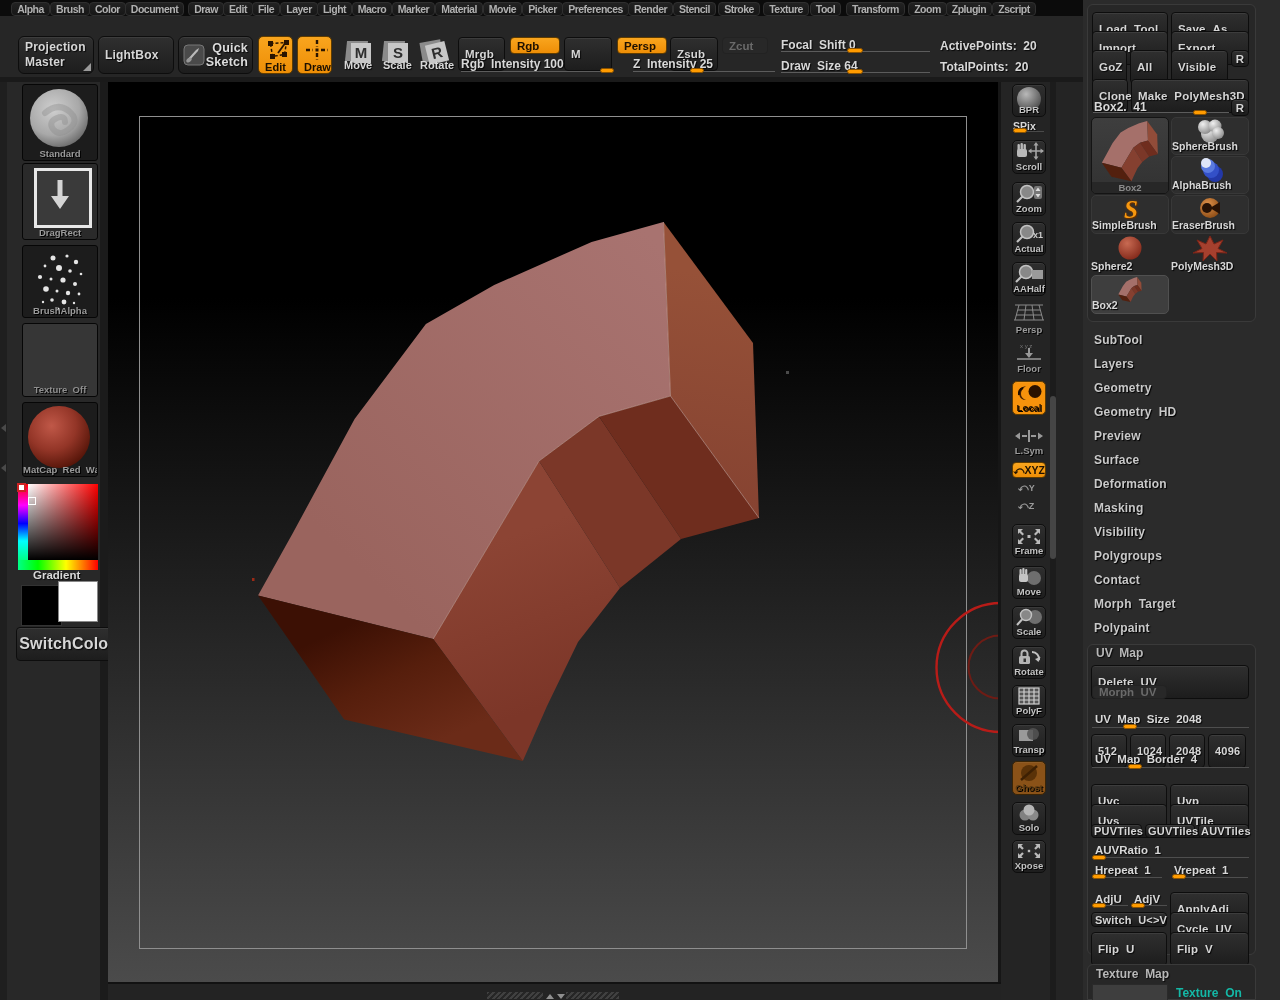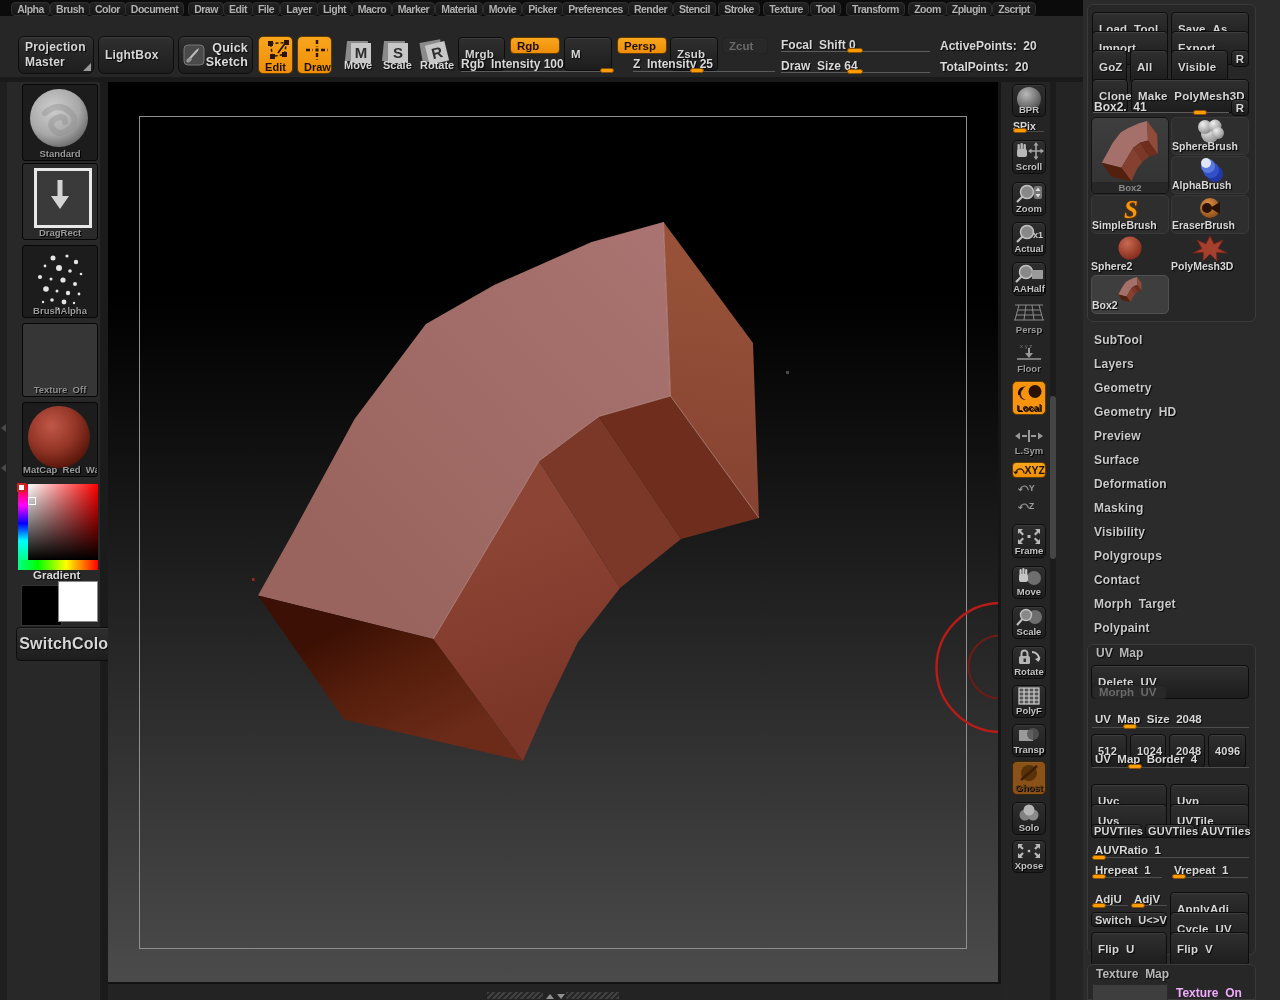--- a/index.html
+++ b/index.html
@@ -616,7 +616,7 @@
 <div class="panel" style="top:964px;height:36px;border-radius:6px 6px 0 0"></div>
 <div class="lbl" style="left:1096px;top:967px;font-size:12px;color:#b8b8b8">Texture&nbsp;&nbsp;Map</div>
 <div class="abs" style="left:1092px;top:984px;width:74px;height:16px;background:#3e3e3e;border:1px solid #2a2a2a"></div>
-<div class="dimbtn" style="left:1170px;top:986px;width:79px;height:14px;font-size:12px;color:#f0abfc;background:none;border:none">Texture&nbsp;&nbsp;On</div>
+<div class="dimbtn" style="left:1170px;top:986px;width:79px;height:14px;font-size:12px;color:#14b8a6;background:none;border:none">Texture&nbsp;&nbsp;On</div>
 </div>
 
 </body></html>

